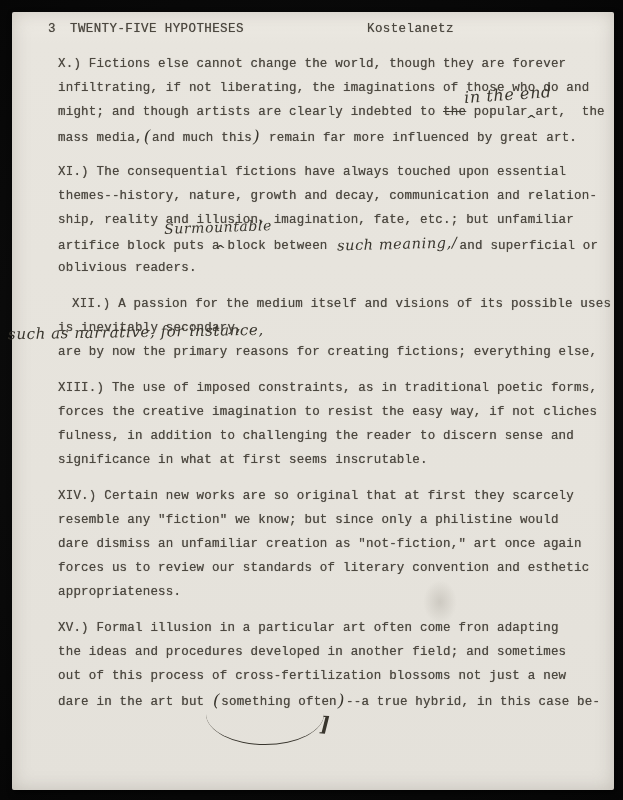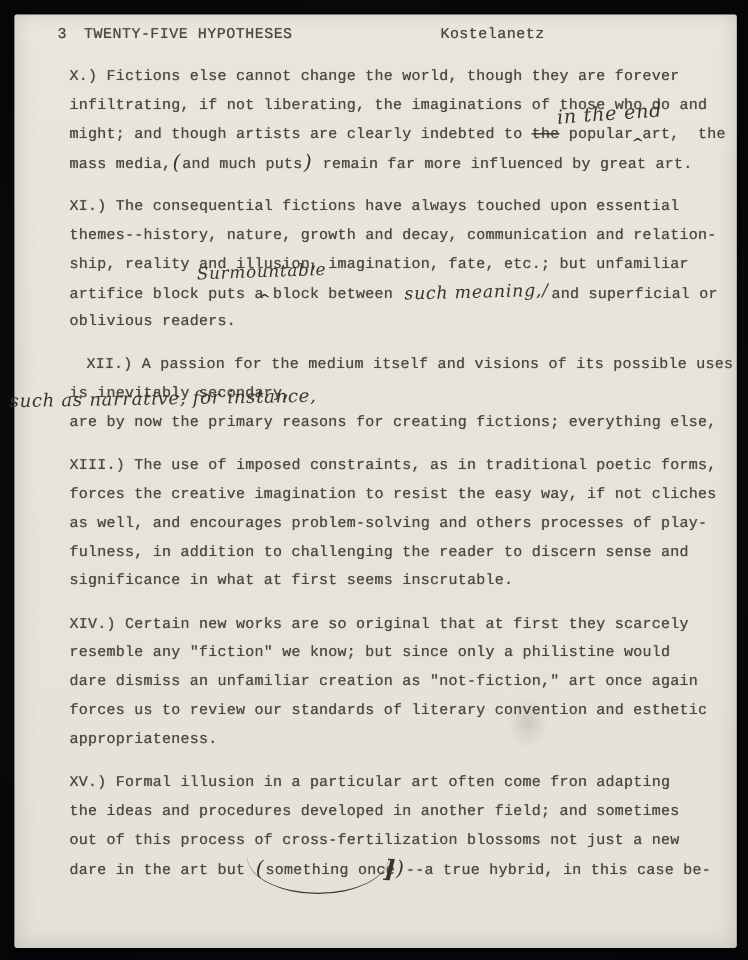--- a/index.html
+++ b/index.html
@@ -72,7 +72,7 @@
         <div class="line"><span class="seg-typed">X.) Fictions else cannot change the world, though they are forever</span></div>
         <div class="line"><span class="seg-typed">infiltrating, if not liberating, the imaginations of those who do and</span></div>
         <div class="line"><span class="seg-typed">might; and though artists are clearly indebted to </span><span class="seg-strike">the</span><span class="seg-typed"> popular art,  the</span></div>
-        <div class="line"><span class="seg-typed">mass media,</span><span class="seg-hparen">(</span><span class="seg-typed">and much puts</span><span class="seg-hparen">)</span><span class="seg-typed"> remain far more influenced by great art.</span></div>
+        <div class="line"><span class="seg-typed">mass media,</span><span class="seg-hparen">(</span><span class="seg-typed">and much this</span><span class="seg-hparen">)</span><span class="seg-typed"> remain far more influenced by great art.</span></div>
       </div>
       <div class="para">
         <div class="line"><span class="seg-typed">XI.) The consequential fictions have always touched upon essential</span></div>

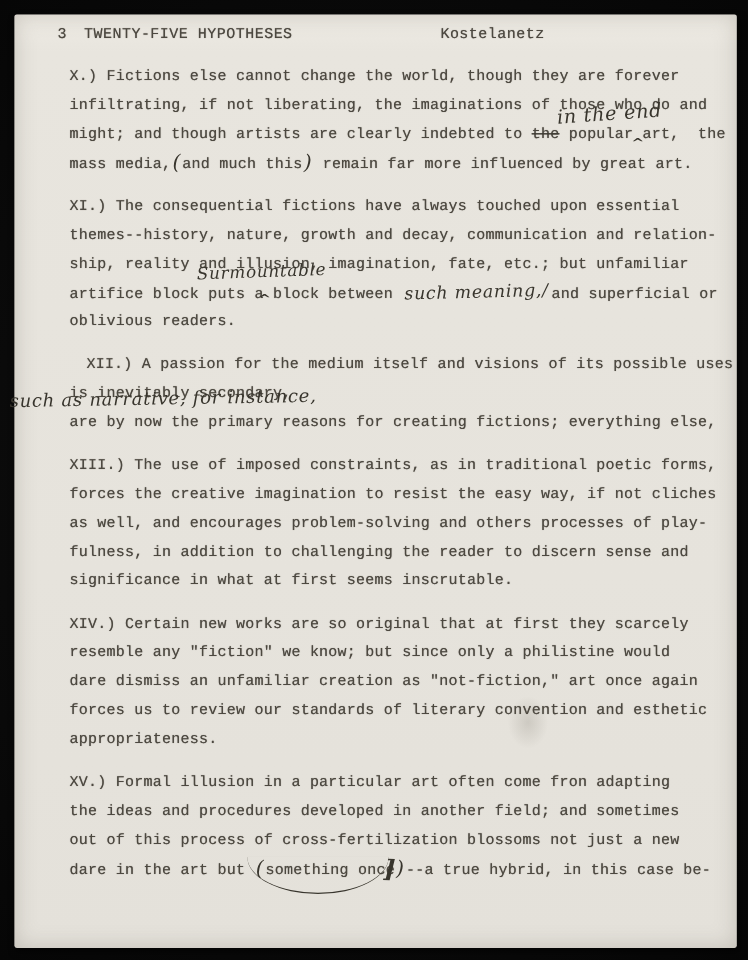--- a/index.html
+++ b/index.html
@@ -89,7 +89,6 @@
       <div class="para">
         <div class="line"><span class="seg-typed">XIII.) The use of imposed constraints, as in traditional poetic forms,</span></div>
         <div class="line"><span class="seg-typed">forces the creative imagination to resist the easy way, if not cliches</span></div>
-        <div class="line"><span class="seg-typed">as well, and encourages problem-solving and others processes of play-</span></div>
         <div class="line"><span class="seg-typed">fulness, in addition to challenging the reader to discern sense and</span></div>
         <div class="line"><span class="seg-typed">significance in what at first seems inscrutable.</span></div>
       </div>

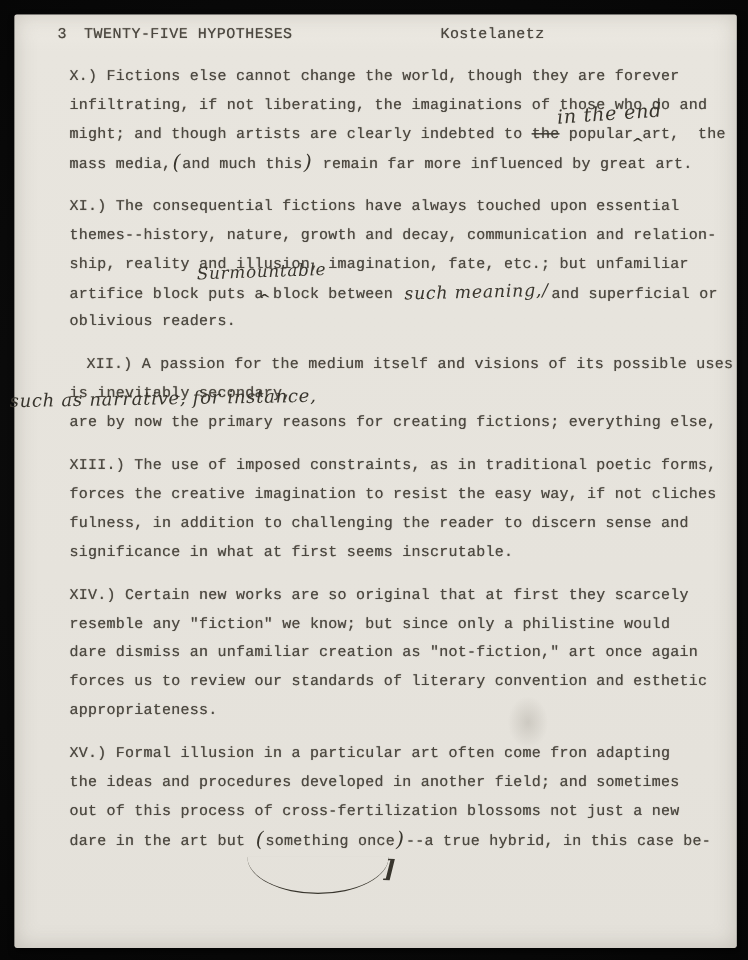--- a/index.html
+++ b/index.html
@@ -103,7 +103,7 @@
         <div class="line"><span class="seg-typed">XV.) Formal illusion in a particular art often come fron adapting</span></div>
         <div class="line"><span class="seg-typed">the ideas and procedures developed in another field; and sometimes</span></div>
         <div class="line"><span class="seg-typed">out of this process of cross-fertilization blossoms not just a new</span></div>
-        <div class="line"><span class="seg-typed">dare in the art but </span><span class="seg-hparen">(</span><span class="seg-typed">something once</span><span class="seg-hparen">)</span><span class="seg-typed">--a true hybrid, in this case be-</span></div>
+        <div class="line"><span class="seg-typed">dare in the art but </span><span class="seg-hparen">(</span><span class="seg-typed">something often</span><span class="seg-hparen">)</span><span class="seg-typed">--a true hybrid, in this case be-</span></div>
       </div>
     </div>
 

